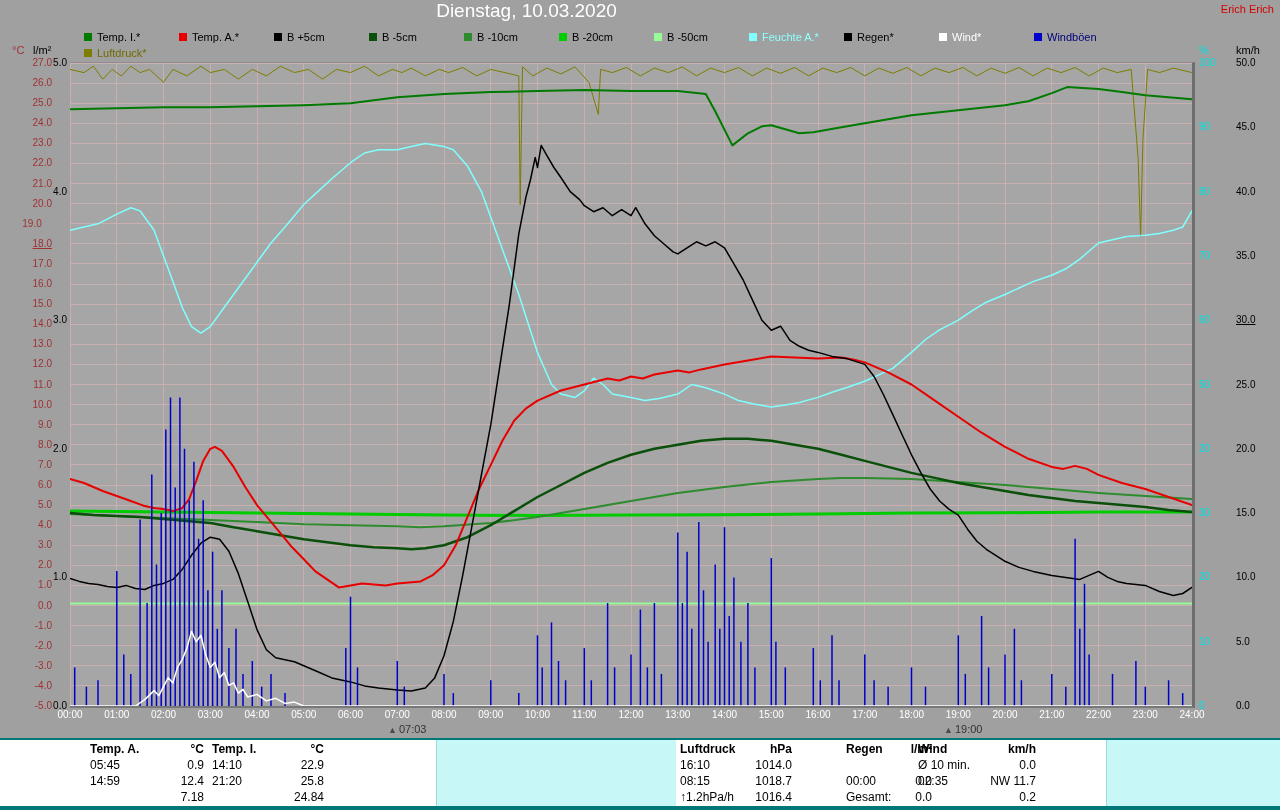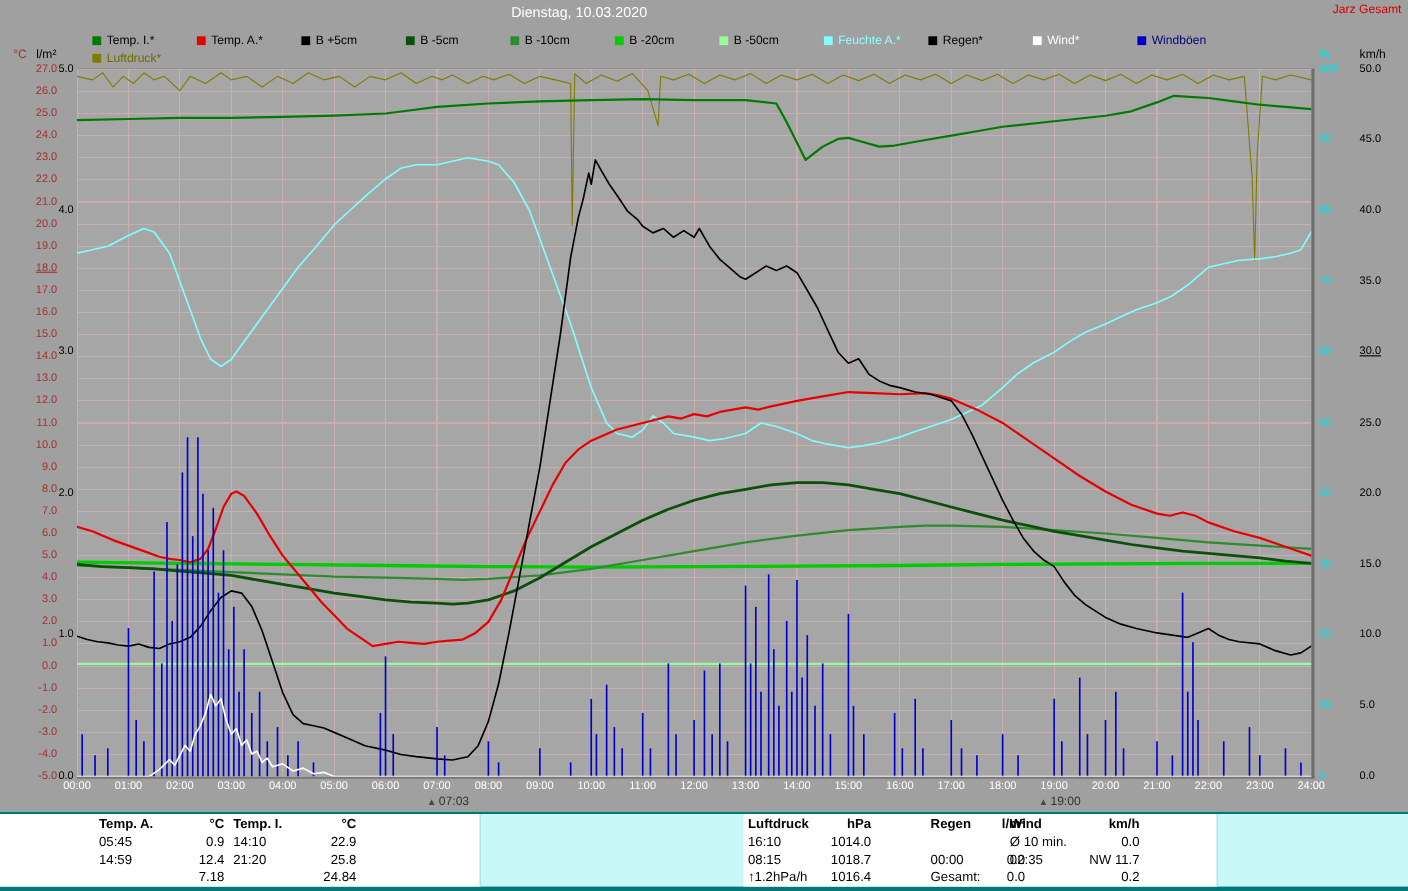--- a/index.html
+++ b/index.html
@@ -10,7 +10,7 @@
     -webkit-font-smoothing:none;
   }
   .titlebar{position:absolute;top:2px;left:0;width:1053px;height:18px;text-align:center;
-    color:#ffffff;font-size:13px;line-height:18px}
+    color:#ffffff;font-size:19px;line-height:18px}
   .user-name{position:absolute;top:3px;right:6px;color:#d40000;font-size:11px}
   .legend{position:absolute;left:84px;display:flex;height:12px;align-items:center;font-size:11px}
   #legend-row1{top:31px}

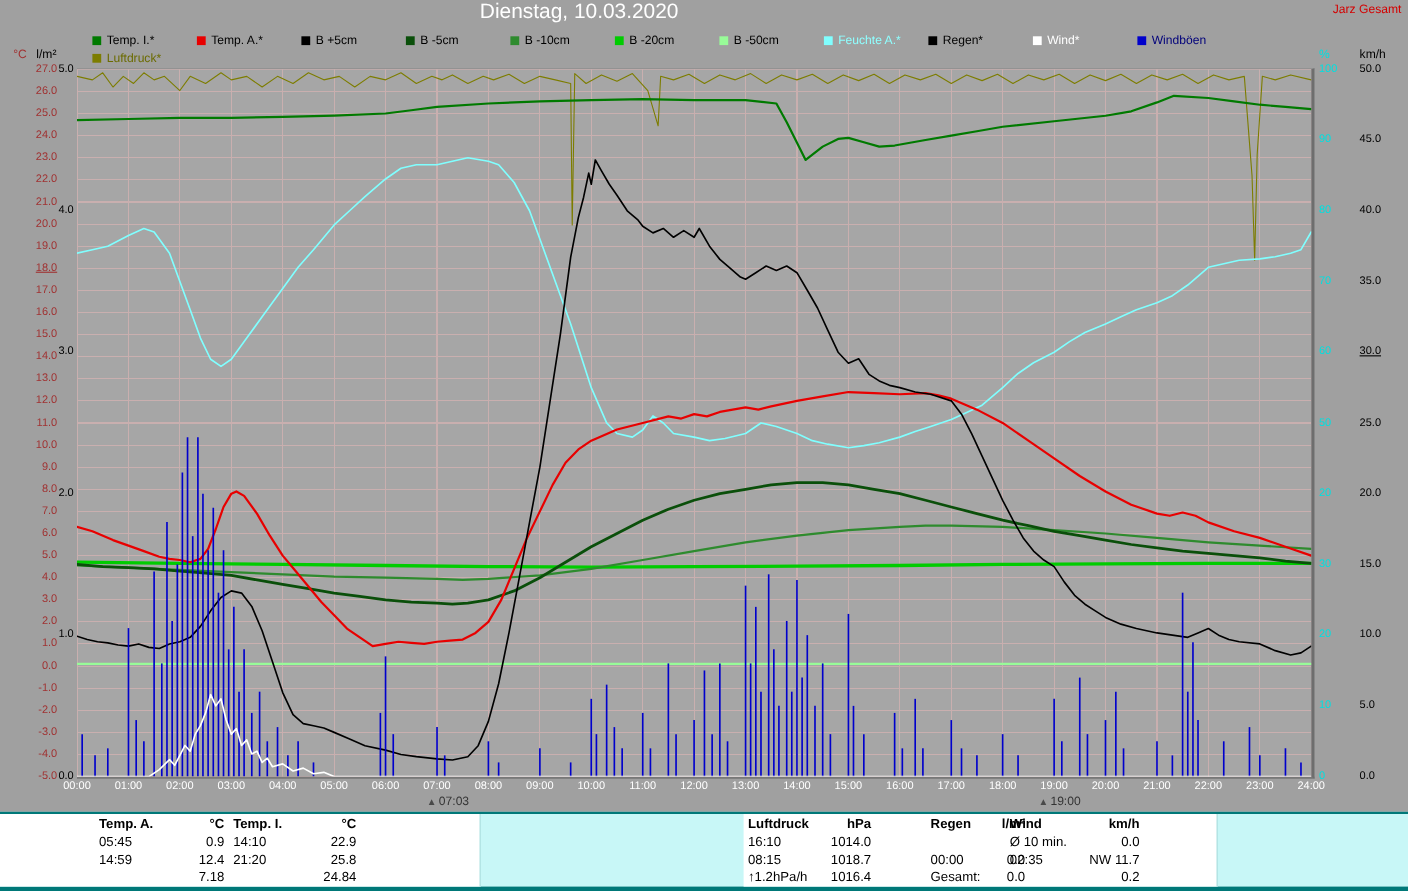--- a/index.html
+++ b/index.html
@@ -52,7 +52,7 @@
 <div class="titlebar">
   <span>Dienstag, 10.03.2020</span>
 </div>
-<span class="user-name">Jarz Gesamt</span>
+<span class="user-name">Erich Erich</span>
 
 <div class="legend" id="legend-row1">
     <div class="leg-item">

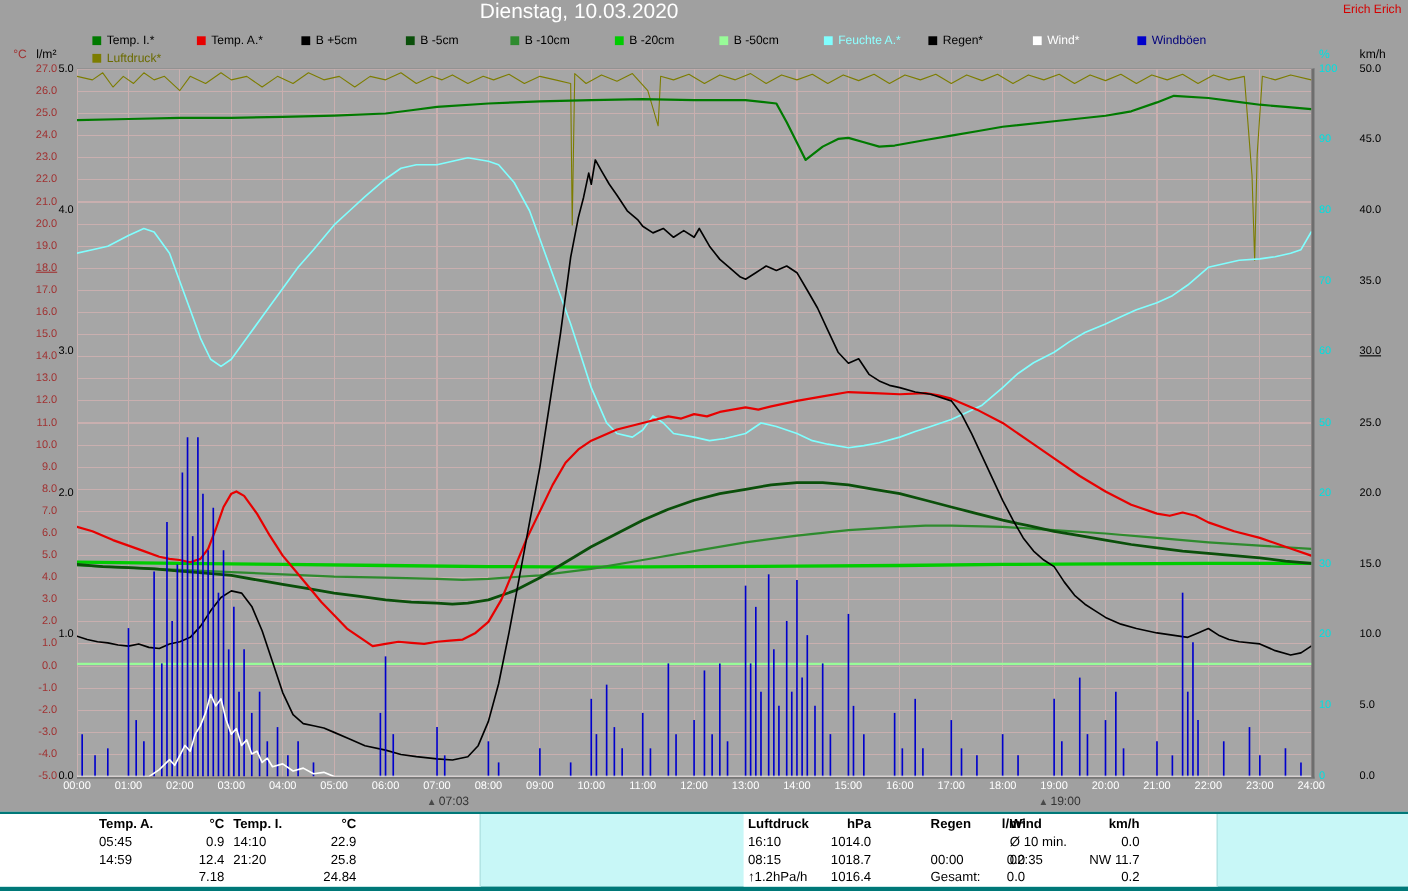--- a/index.html
+++ b/index.html
@@ -121,7 +121,7 @@
     <div class="ylab ra" style="left: 12px; width: 40px; top: 157.469px; color: rgb(160, 50, 50);">22.0</div>
     <div class="ylab ra" style="left: 12px; width: 40px; top: 177.562px; color: rgb(160, 50, 50);">21.0</div>
     <div class="ylab ra" style="left: 12px; width: 40px; top: 197.656px; color: rgb(160, 50, 50);">20.0</div>
-    <div class="ylab ra" style="left: 12px; width: 40px; top: 217.75px; color: rgb(160, 50, 50);">19.0</div>
+    <div class="ylab ra" style="left: 12px; width: 40px; top: 217.75px; color: rgb(160, 50, 50); text-align: center;">19.0</div>
     <div class="ylab ra" style="left: 12px; width: 40px; top: 237.844px; color: rgb(160, 50, 50); text-decoration: underline;">18.0</div>
     <div class="ylab ra" style="left: 12px; width: 40px; top: 257.938px; color: rgb(160, 50, 50);">17.0</div>
     <div class="ylab ra" style="left: 12px; width: 40px; top: 278.031px; color: rgb(160, 50, 50);">16.0</div>

